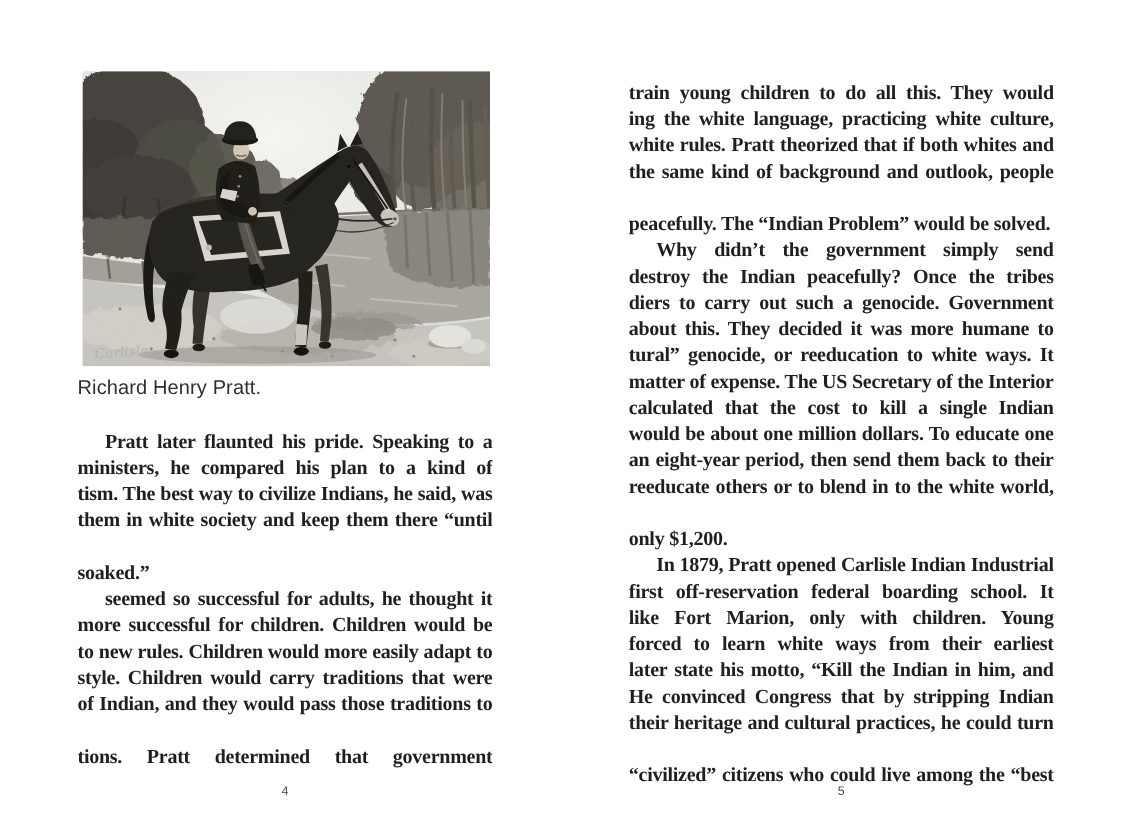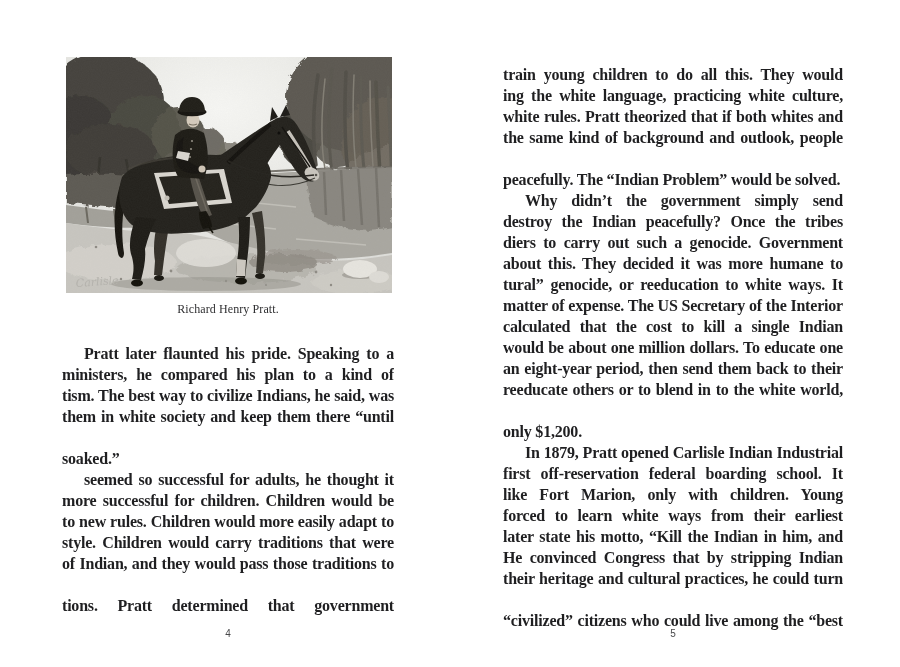--- a/index.html
+++ b/index.html
@@ -25,9 +25,9 @@
 
   .caption {
     position:absolute; left:0; top:302px; width:332px;
-    text-align:center;
-    font-family:Liberation Serif, serif;
-    font-size:12px; letter-spacing:.1px;
+    text-align:left;
+    font-family:Liberation Sans, sans-serif;
+    font-size:16px; letter-spacing:.1px;
     color:#2f2f31;
   }
 

